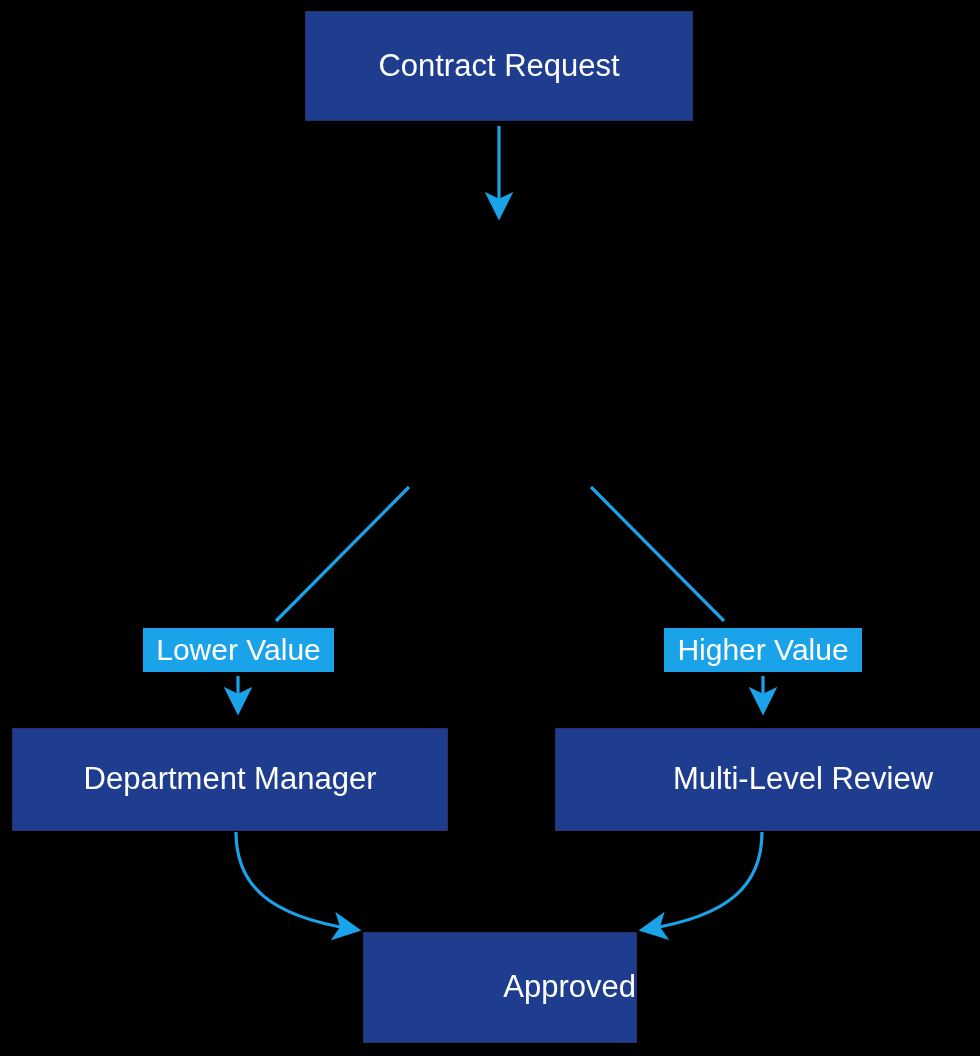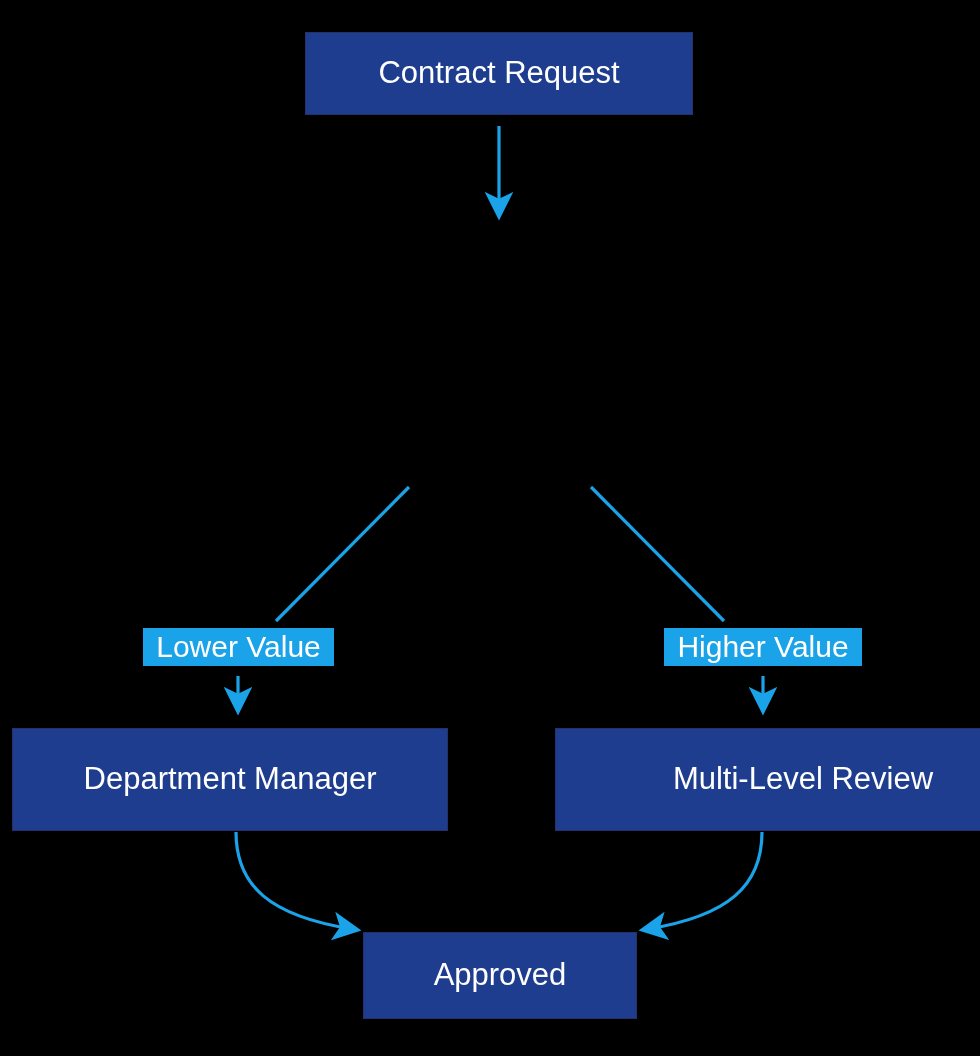--- a/index.html
+++ b/index.html
@@ -44,9 +44,8 @@
     white-space: nowrap;
   }
   #node-contract-request {
-    left: 305px; top: 11px; width: 388px; height: 83px;
+    left: 305px; top: 11px; width: 388px; height: 110px;
     font-size: 31px;
-    margin-top: 21px;
   }
   #node-department-manager {
     left: 12px; top: 728px; width: 436px; height: 103px;

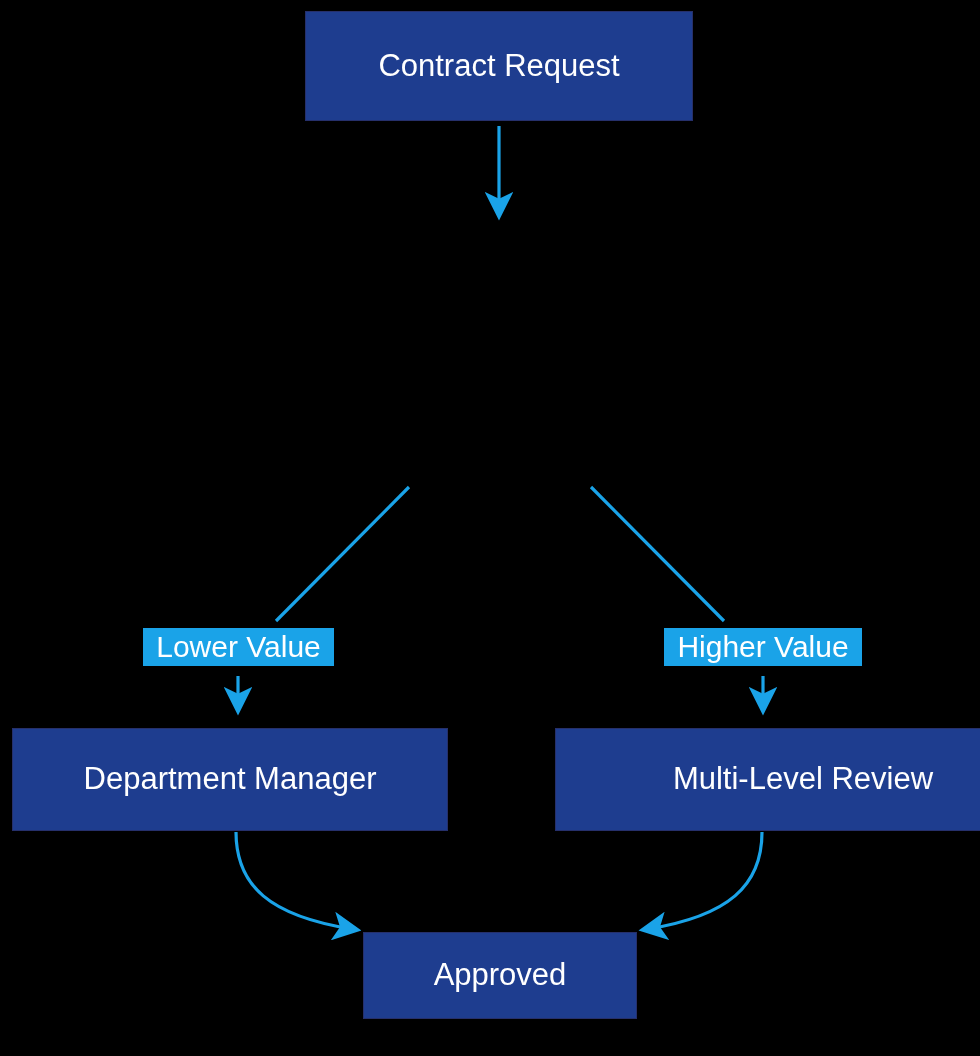--- a/index.html
+++ b/index.html
@@ -97,7 +97,7 @@
     white-space: nowrap;
     z-index: 5;
     padding: 16px 6px;
-    height: 38px;
+    height: 44px;
   }
   #edge-label-lower-value {
     left: 143px; top: 628px; width: 191px;

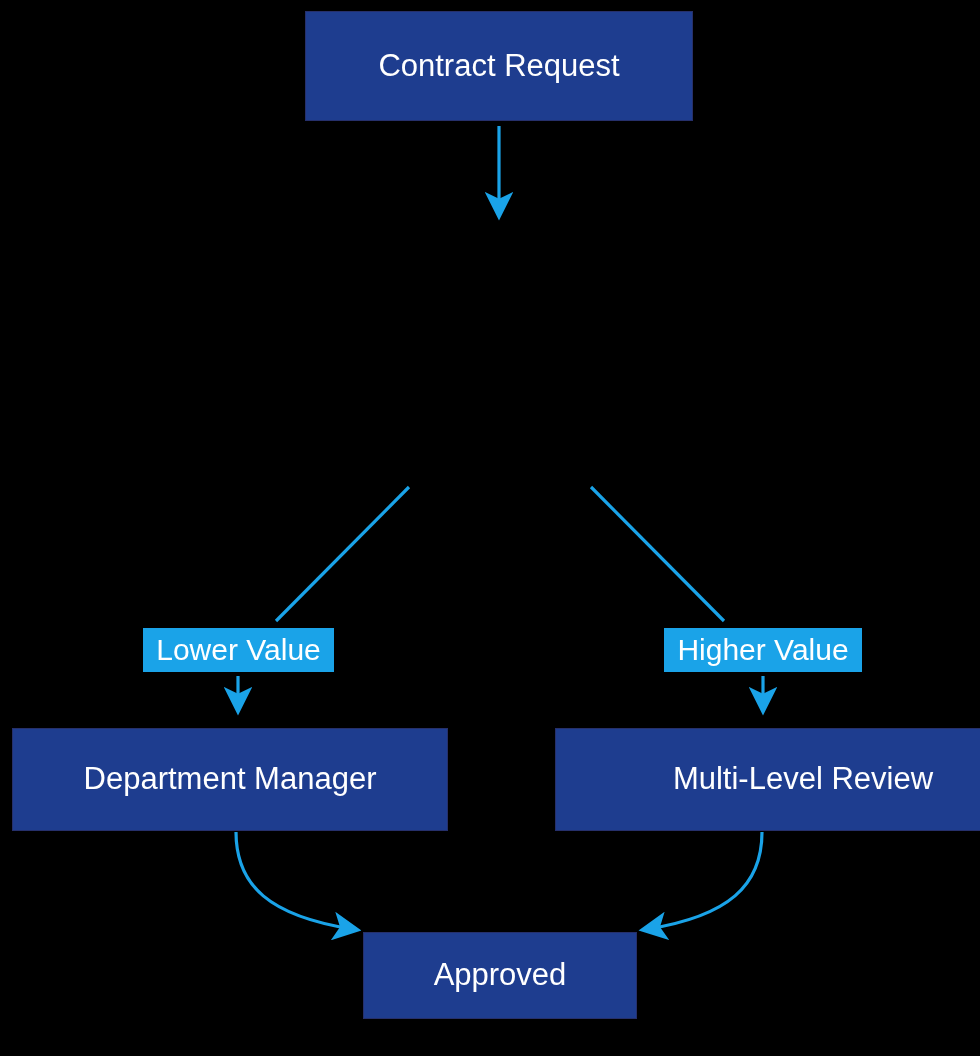--- a/index.html
+++ b/index.html
@@ -56,8 +56,9 @@
     font-size: 31px;
   }
   #node-approved {
-    left: 363px; top: 932px; width: 274px; height: 87px;
+    left: 363px; top: 932px; width: 274px; height: 111px;
     font-size: 31px;
+    justify-content: flex-end;
   }
   
   #node-value-threshold {

